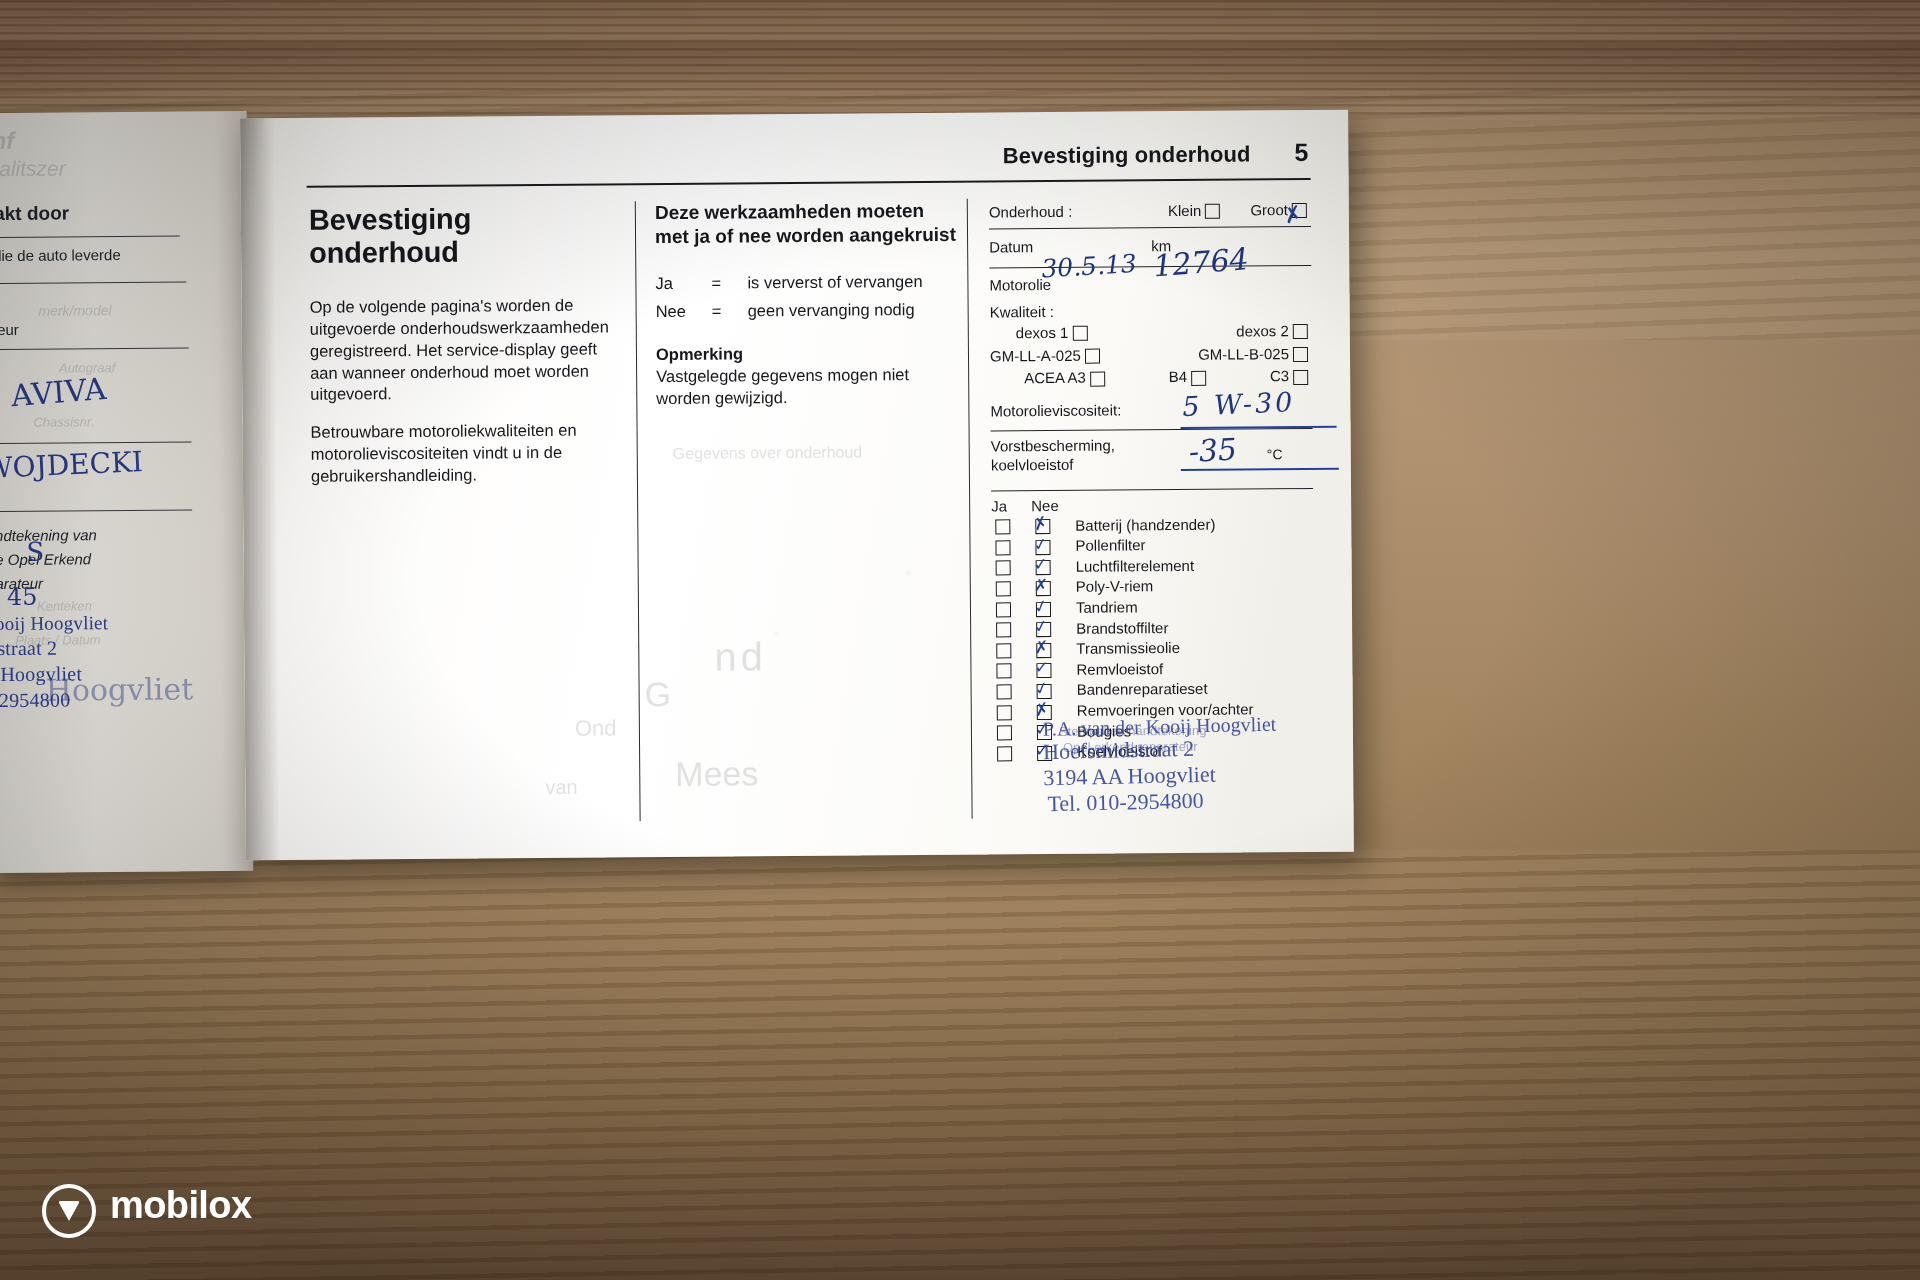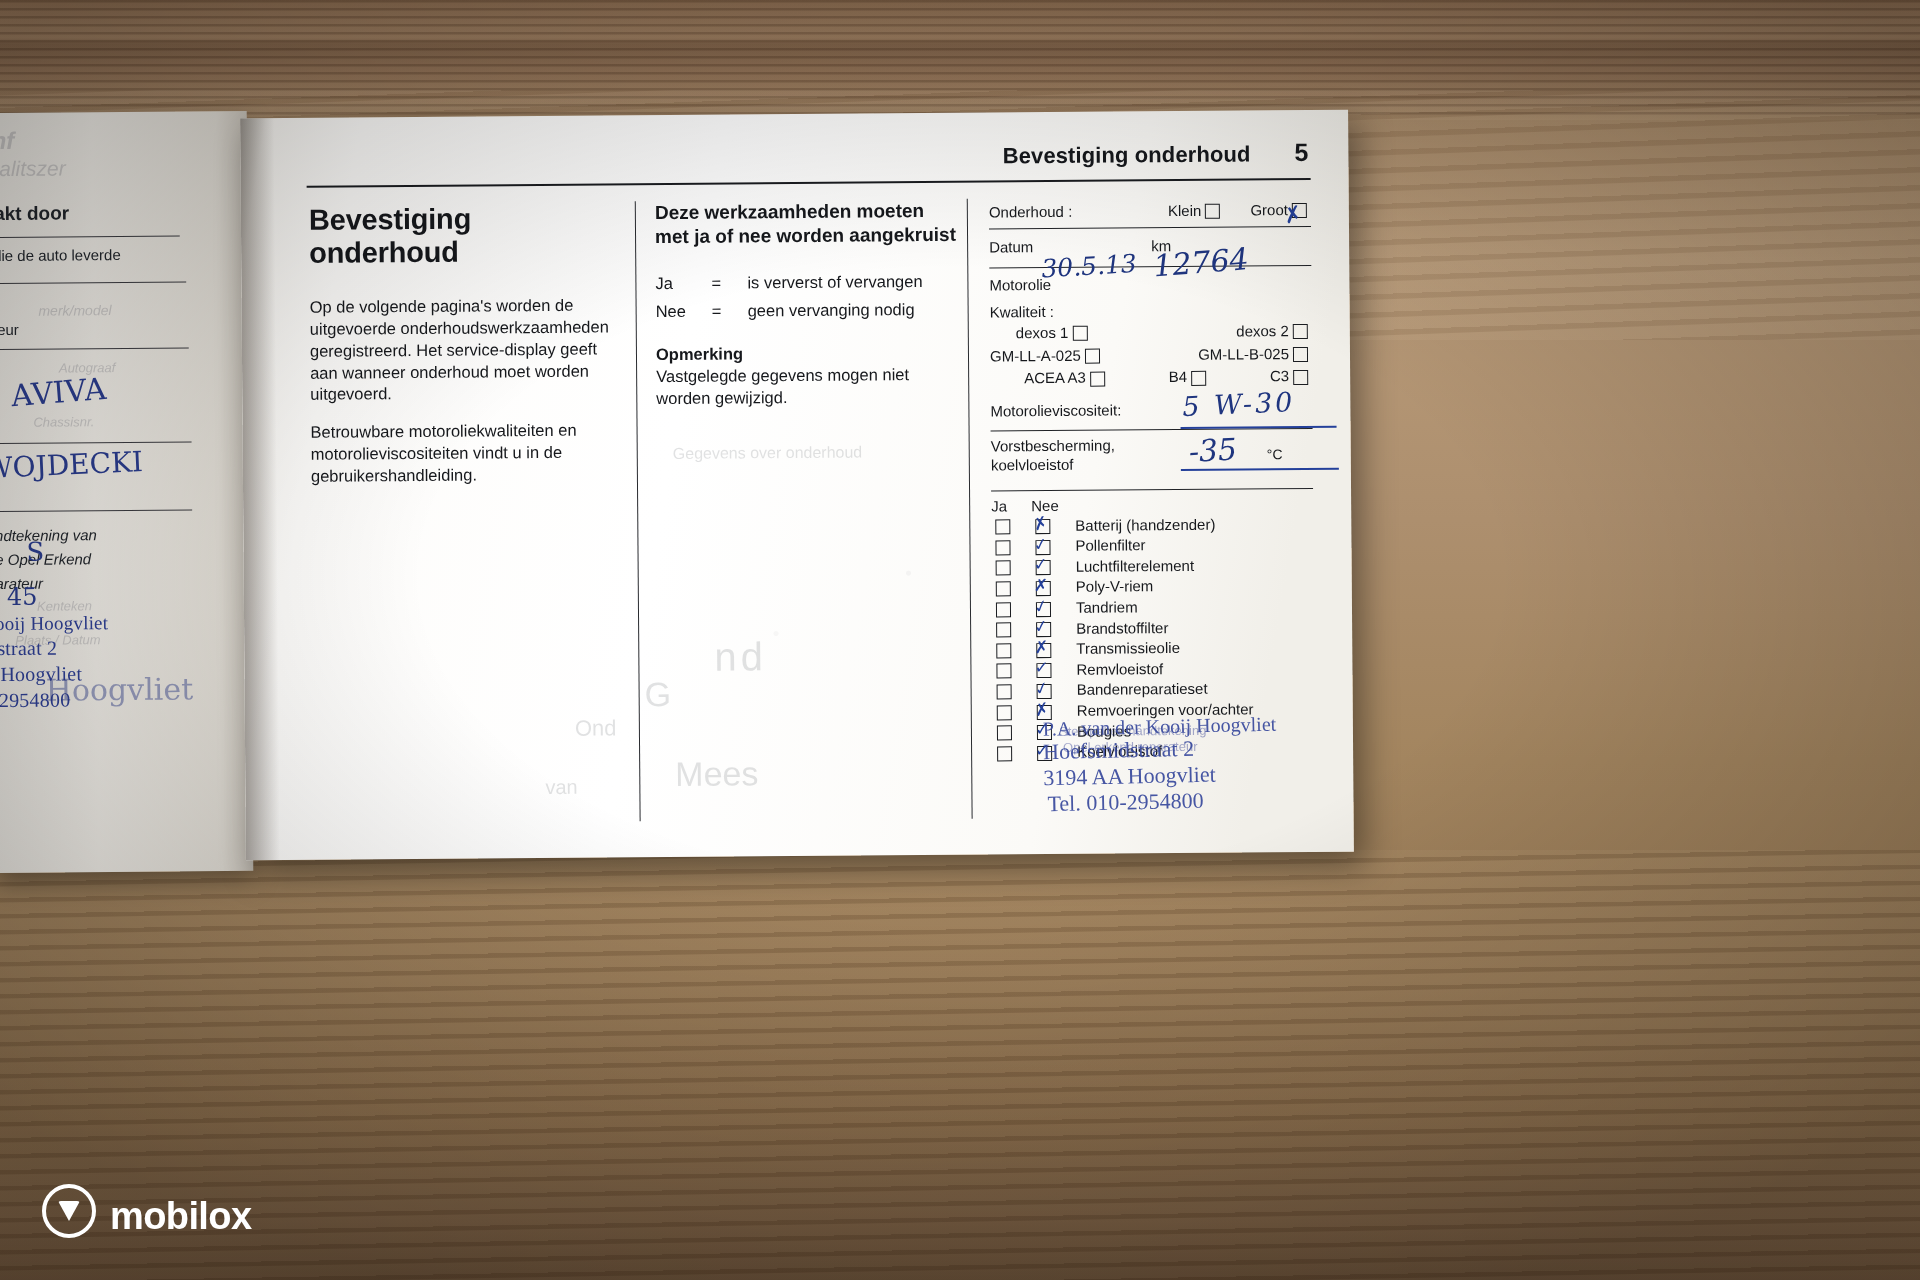--- a/index.html
+++ b/index.html
@@ -265,7 +265,7 @@
   #wm {
     position: absolute;
     left: 42px; bottom: 42px;
-    display: flex; align-items: flex-end; gap: 14px; margin-top: 28px;
+    display: flex; align-items: flex-start; gap: 14px; margin-top: 28px;
   }
   #wm .mark {
     width: 54px; height: 54px; border-radius: 50%;

